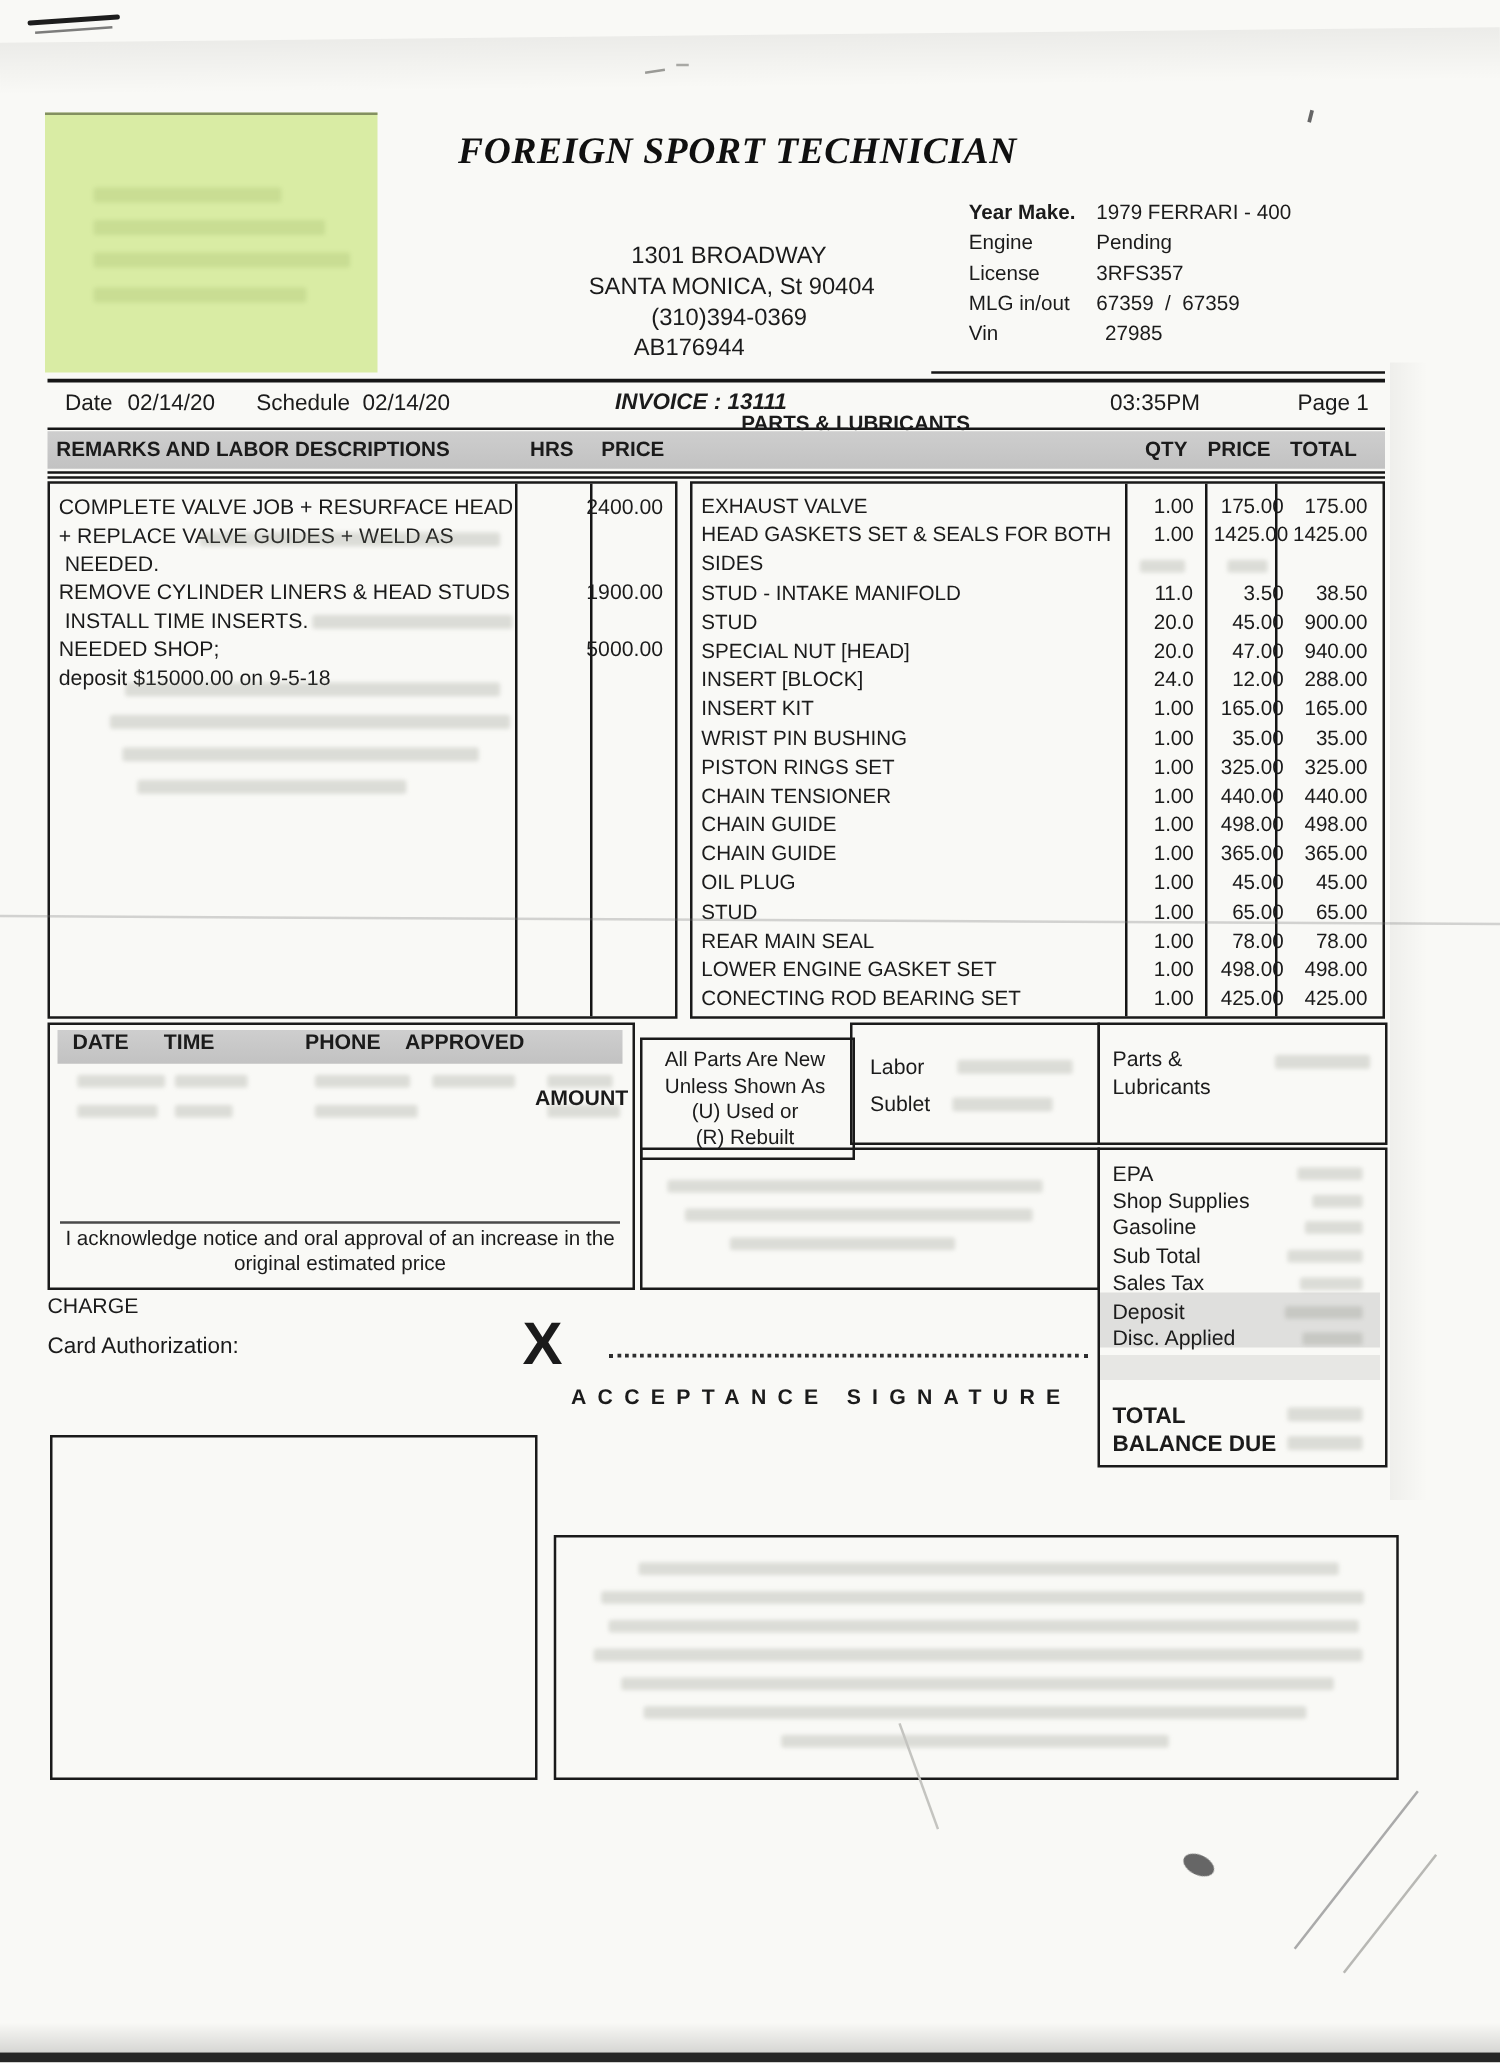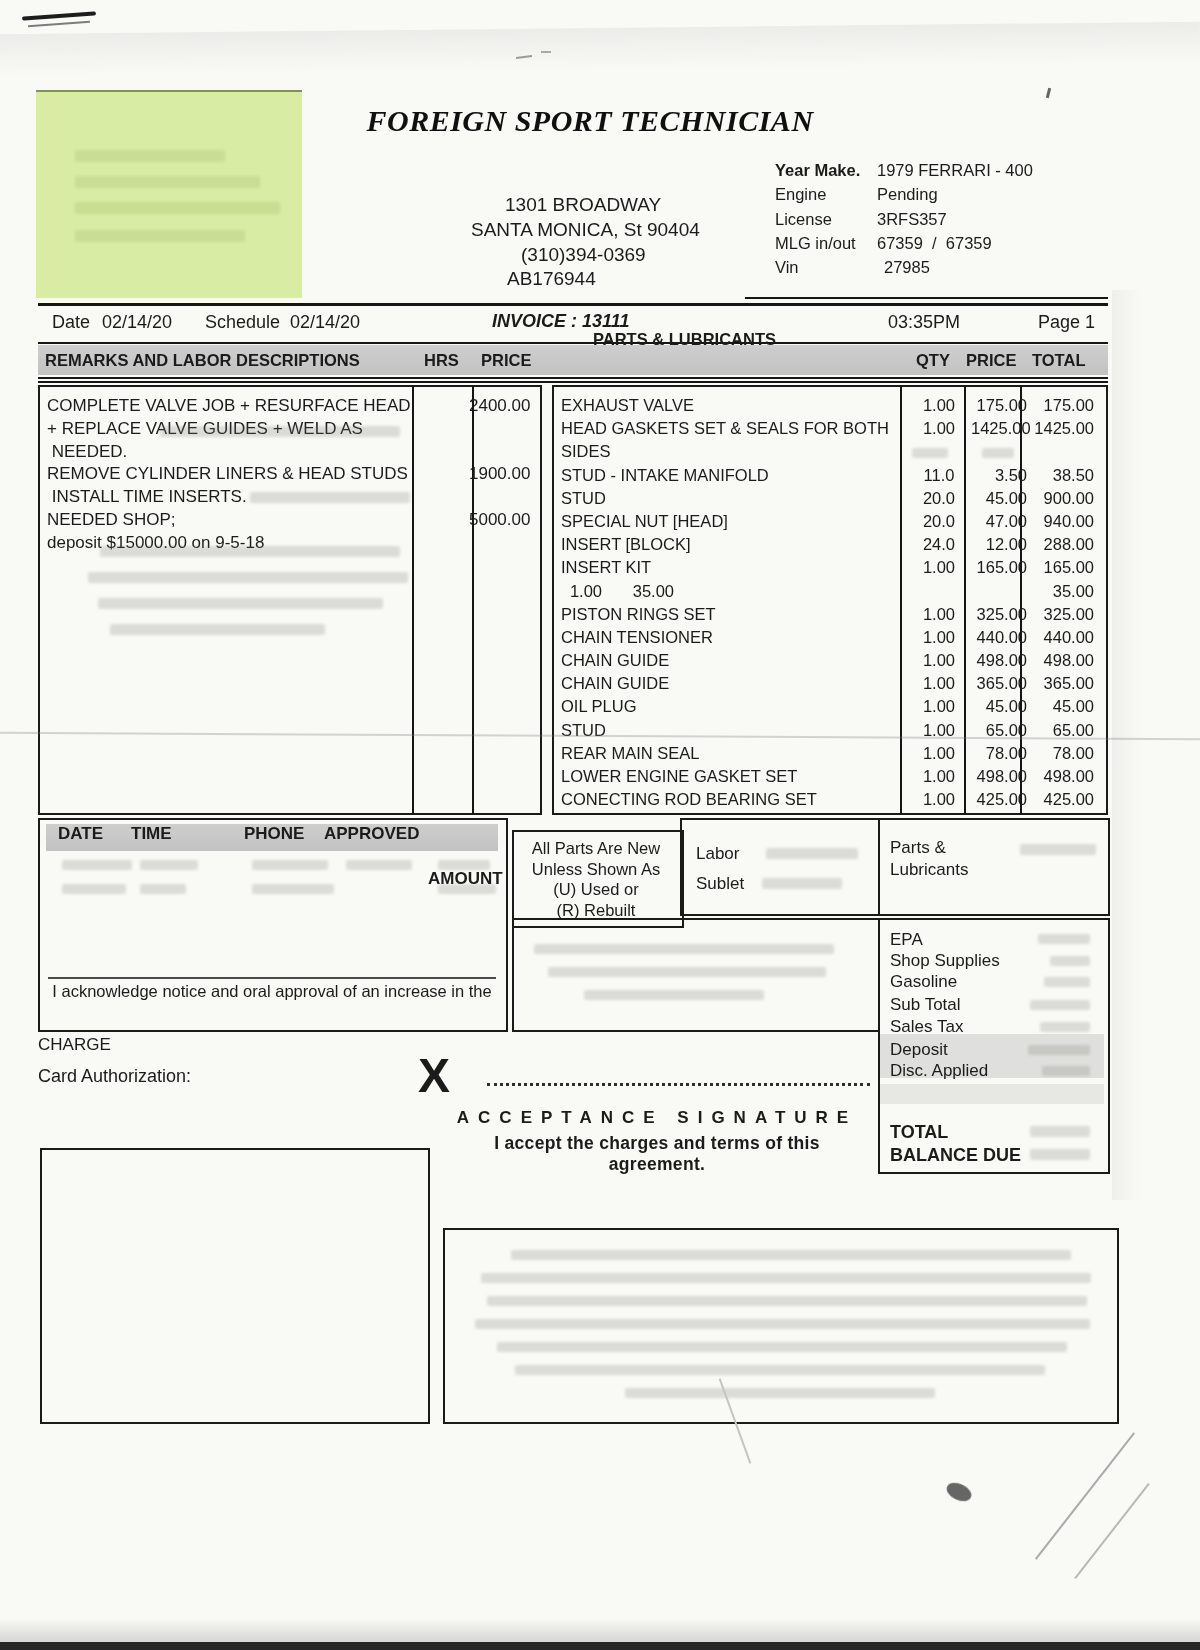--- a/index.html
+++ b/index.html
@@ -192,6 +192,7 @@
           <span class="ptotal">165.00</span>
         </div>
         <div class="prow">
+          <span class="pname">WRIST PIN BUSHING</span>
           <span class="pqty">1.00</span>
           <span class="pprice">35.00</span>
           <span class="ptotal">35.00</span>

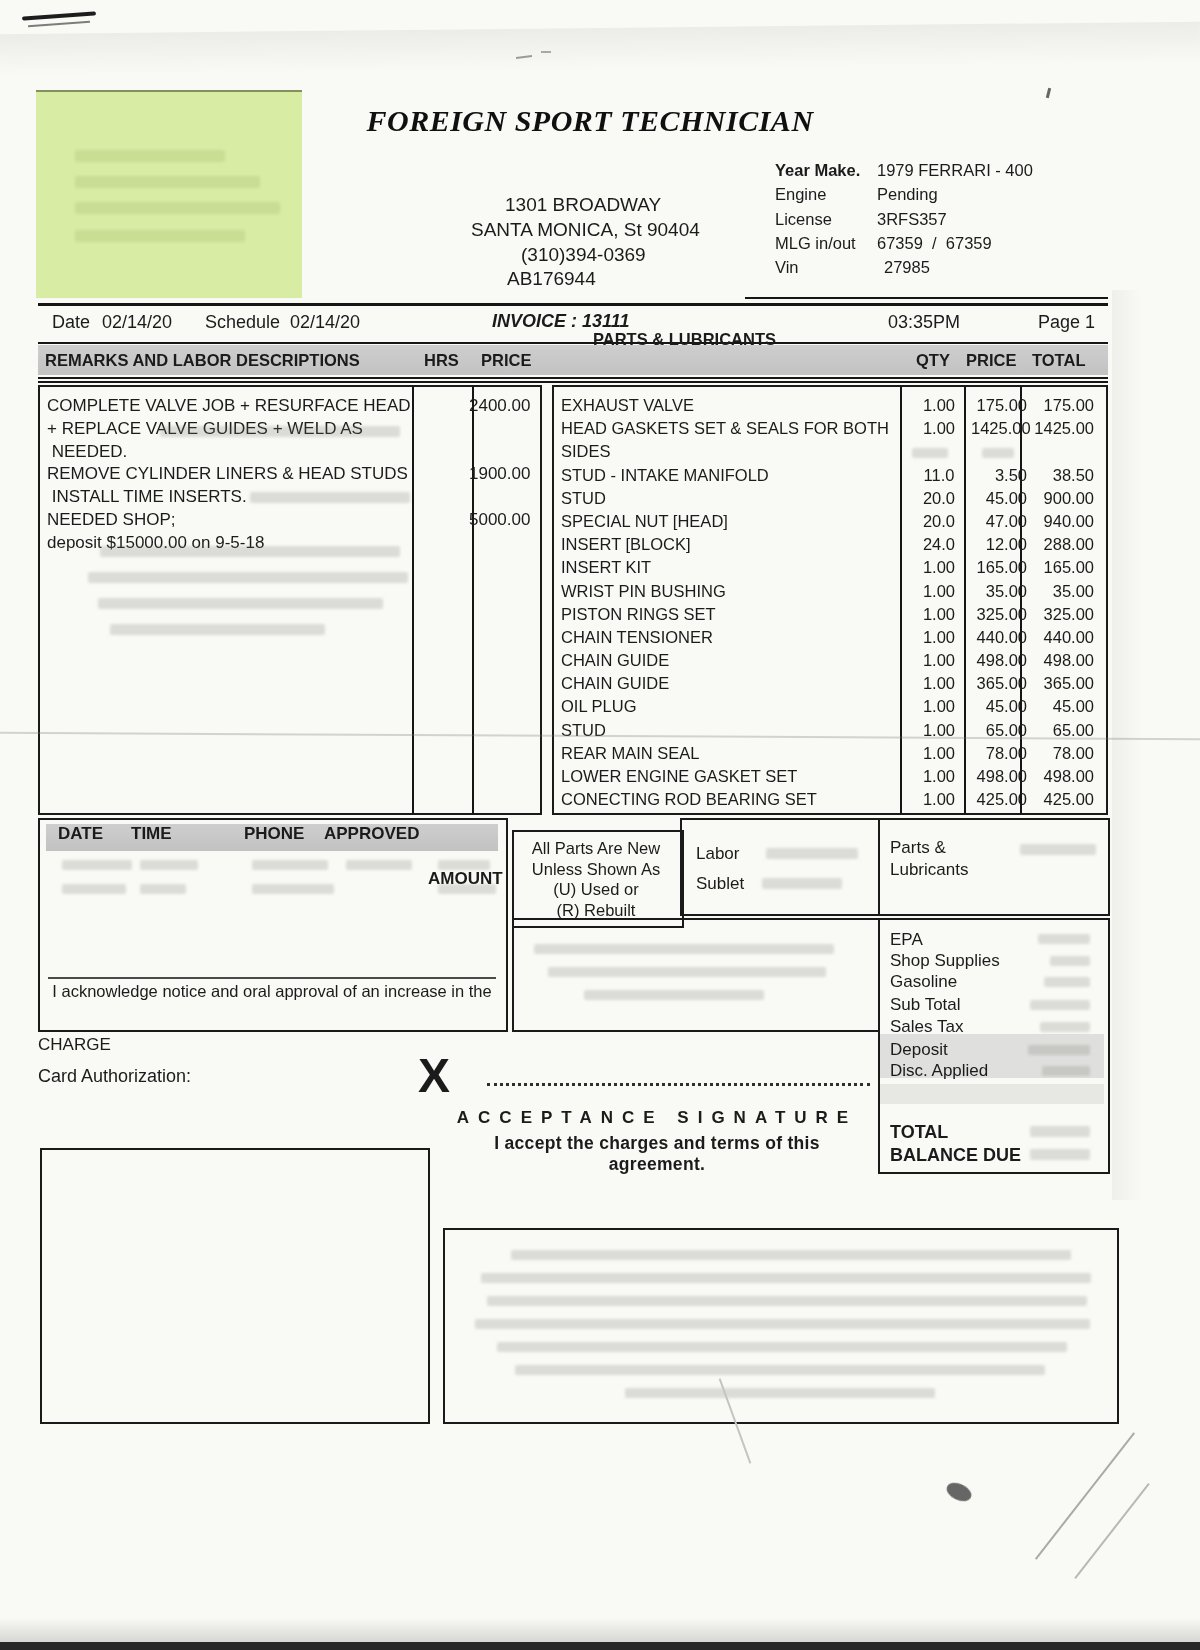--- a/index.html
+++ b/index.html
@@ -278,6 +278,7 @@
     <div class="ghost" style="left:398px;top:64px;width:58px;height:10px;"></div>
     <div class="abs" style="left:8px;top:157px;width:448px;height:2px;background:#4a4a4a;"></div>
     <div class="abs ack" style="left:8px;top:162px;width:448px;">I acknowledge notice and oral approval of an increase in the</div>
+    <div class="abs ack" style="left:8px;top:182px;width:448px;">original estimated price</div>
   </div>
 
   <div class="box" style="left:512px;top:818px;width:168px;height:94px;margin-top:12px;">

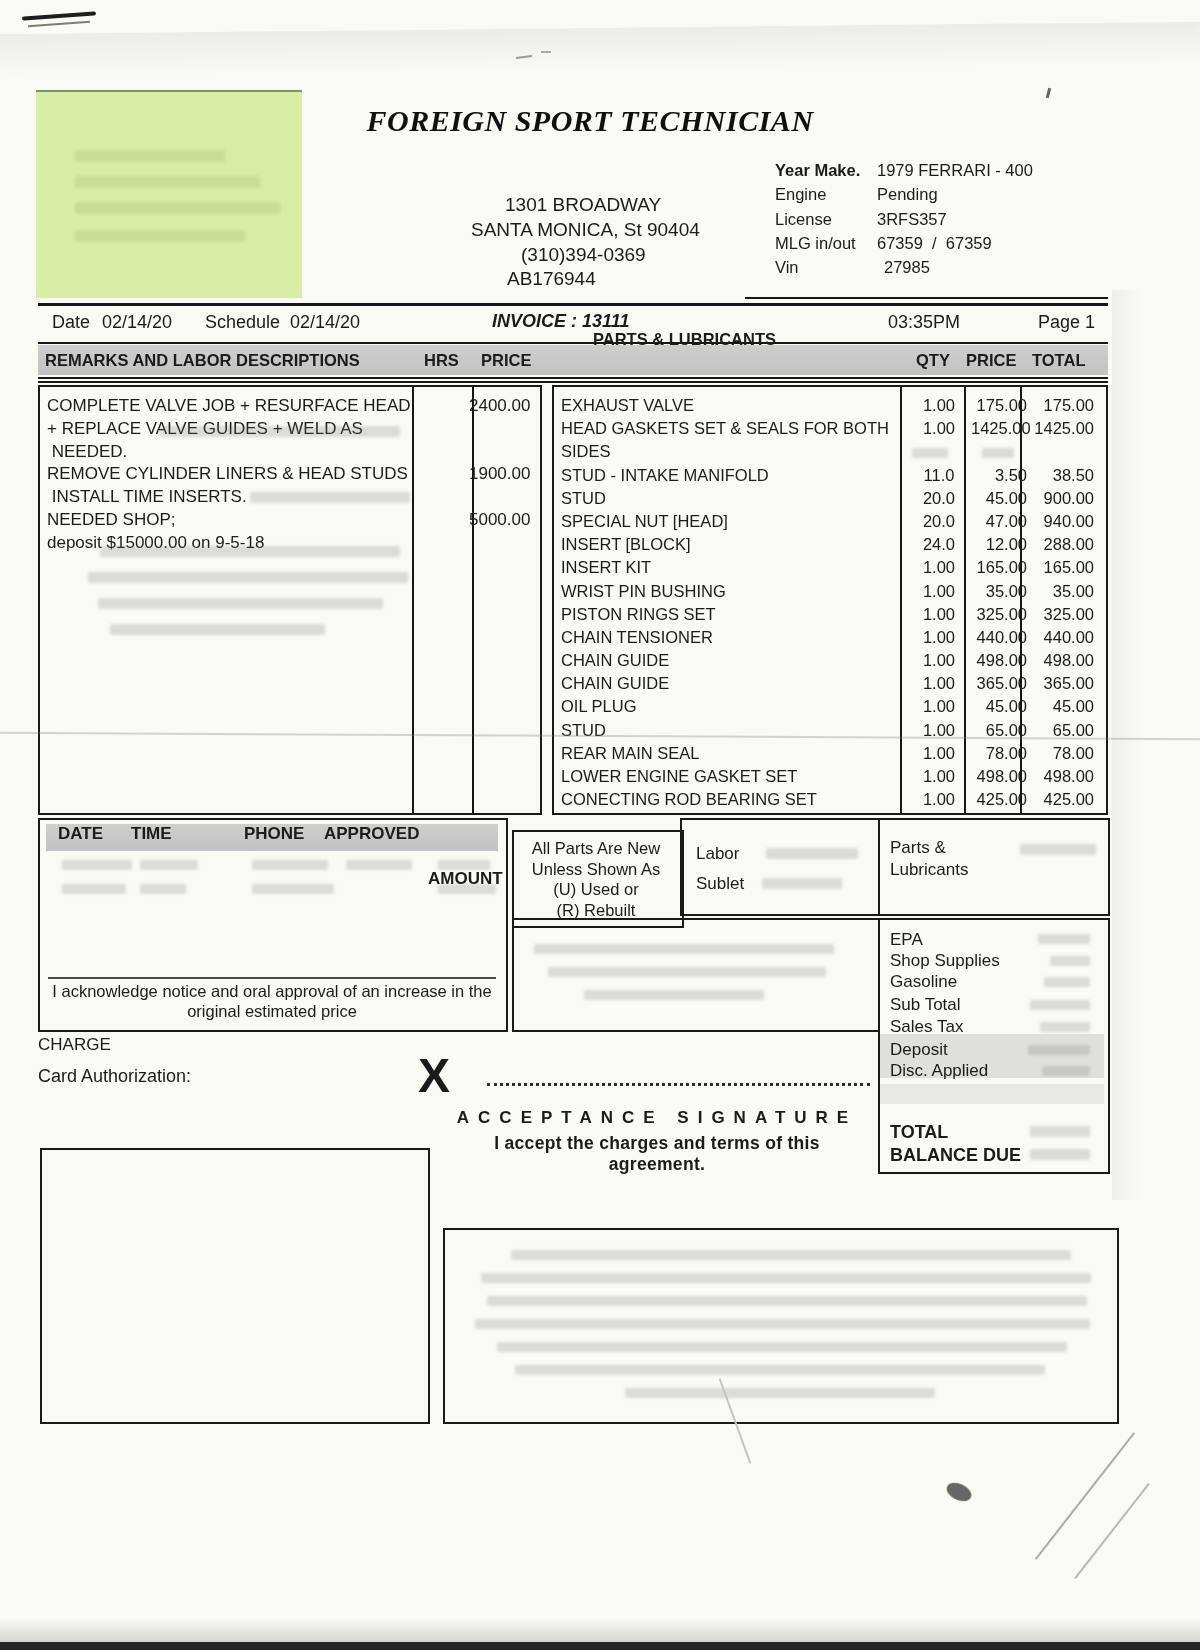--- a/index.html
+++ b/index.html
@@ -339,7 +339,6 @@
   <div class="abs" style="left:418px;top:1052px;font-size:48px;font-weight:900;line-height:48px;">X</div>
   <div class="dotted" style="left:487px;top:1083px;width:383px;"></div>
   <div class="abs b" style="left:447px;top:1108px;width:420px;text-align:center;font-size:17px;letter-spacing:9px;">ACCEPTANCE SIGNATURE</div>
-  <div class="abs b" style="left:447px;top:1133px;width:420px;text-align:center;font-size:17.5px;letter-spacing:.3px;">I accept the charges and terms of this agreement.</div>
 
   <div class="box" style="left:40px;top:1148px;width:386px;height:272px;border-width:2.5px;"></div>
 

